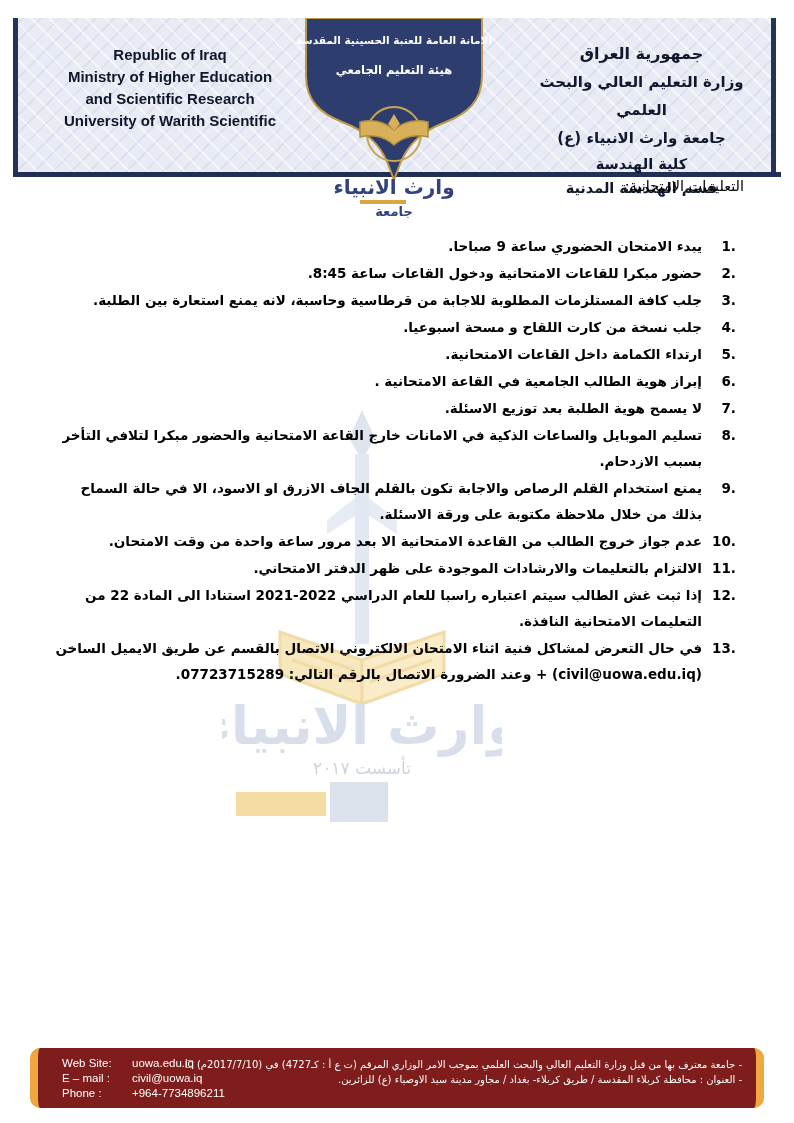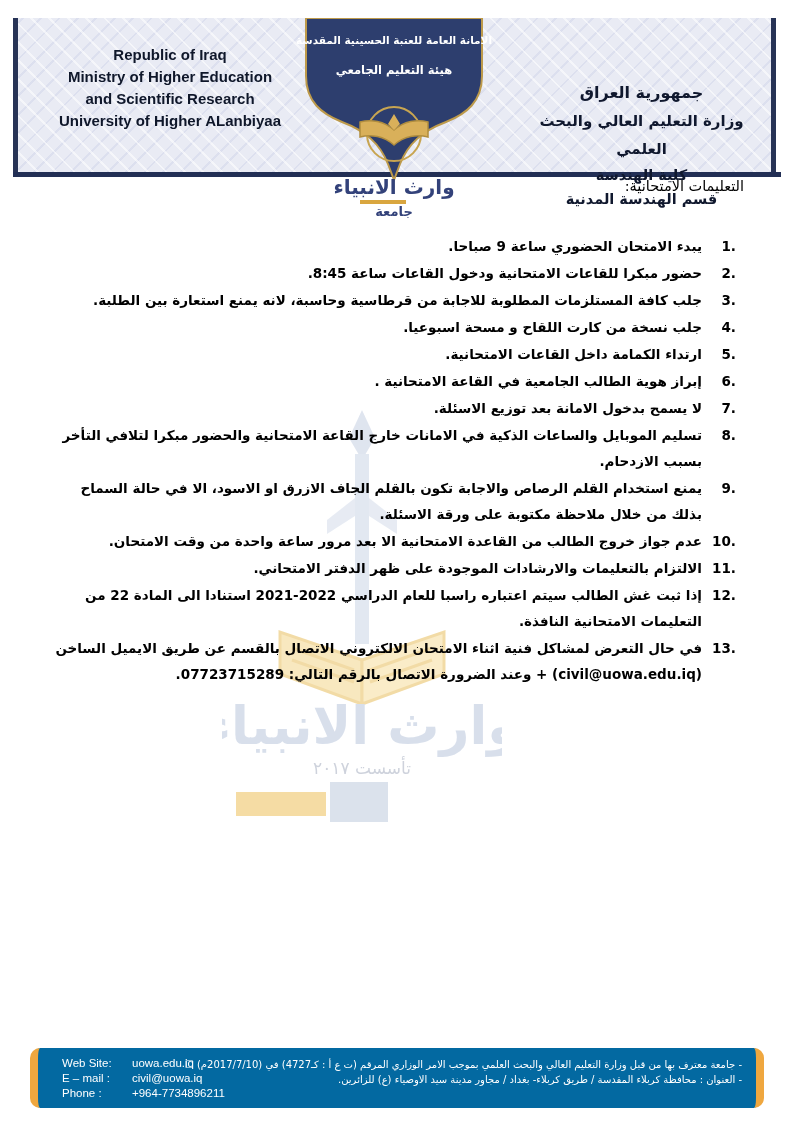--- a/index.html
+++ b/index.html
@@ -34,7 +34,7 @@
   }
   .header-right{
     position:absolute;right:30px;top:40px;width:245px;text-align:center;z-index:3;
-    direction:rtl;color:#10182e;font-weight:bold;font-size:15px;line-height:28px;margin-top:39px;
+    direction:rtl;color:#10182e;font-weight:bold;font-size:15px;line-height:28px;
   }
   .header-right .line-0{font-size:16px;}
   .header-right .line-3,.header-right .line-4{line-height:24px;font-size:14.5px;}

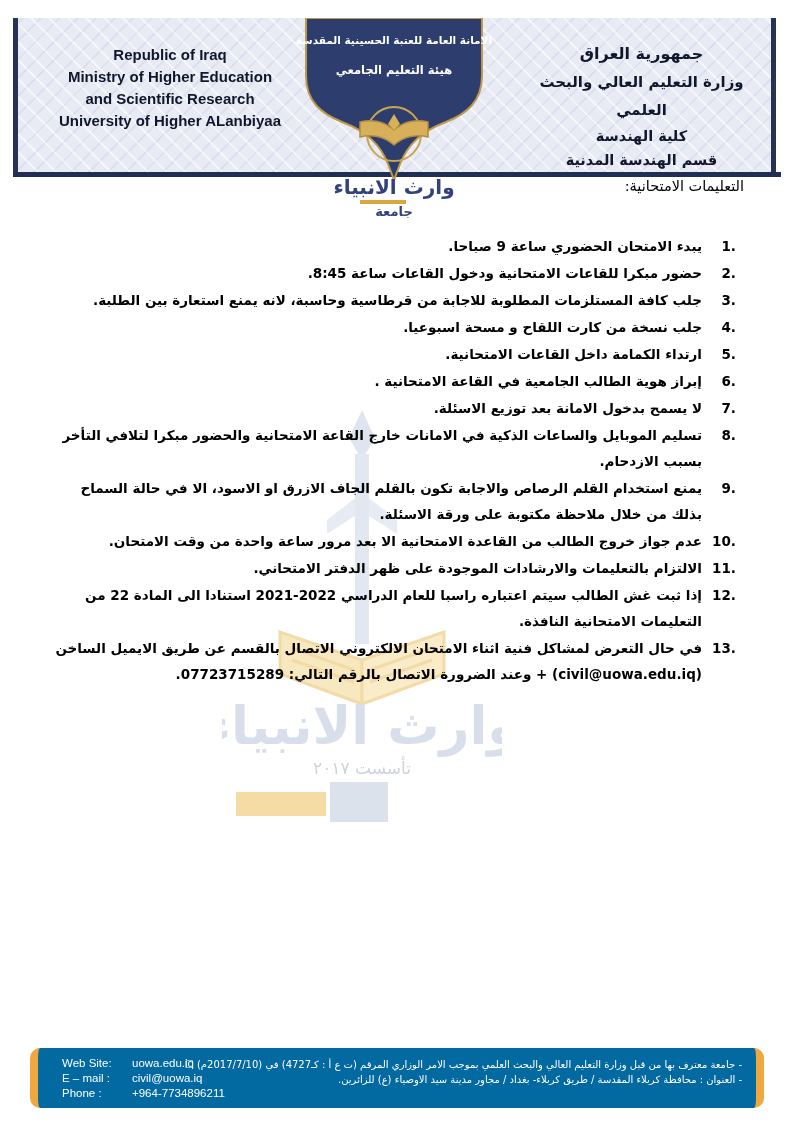--- a/index.html
+++ b/index.html
@@ -108,7 +108,7 @@
     <div>Republic of Iraq</div>
     <div>Ministry of Higher Education</div>
     <div>and Scientific Research</div>
-    <div>University of Higher ALanbiyaa</div>
+    <div>University of Warith Scientific</div>
   </div>
 
 

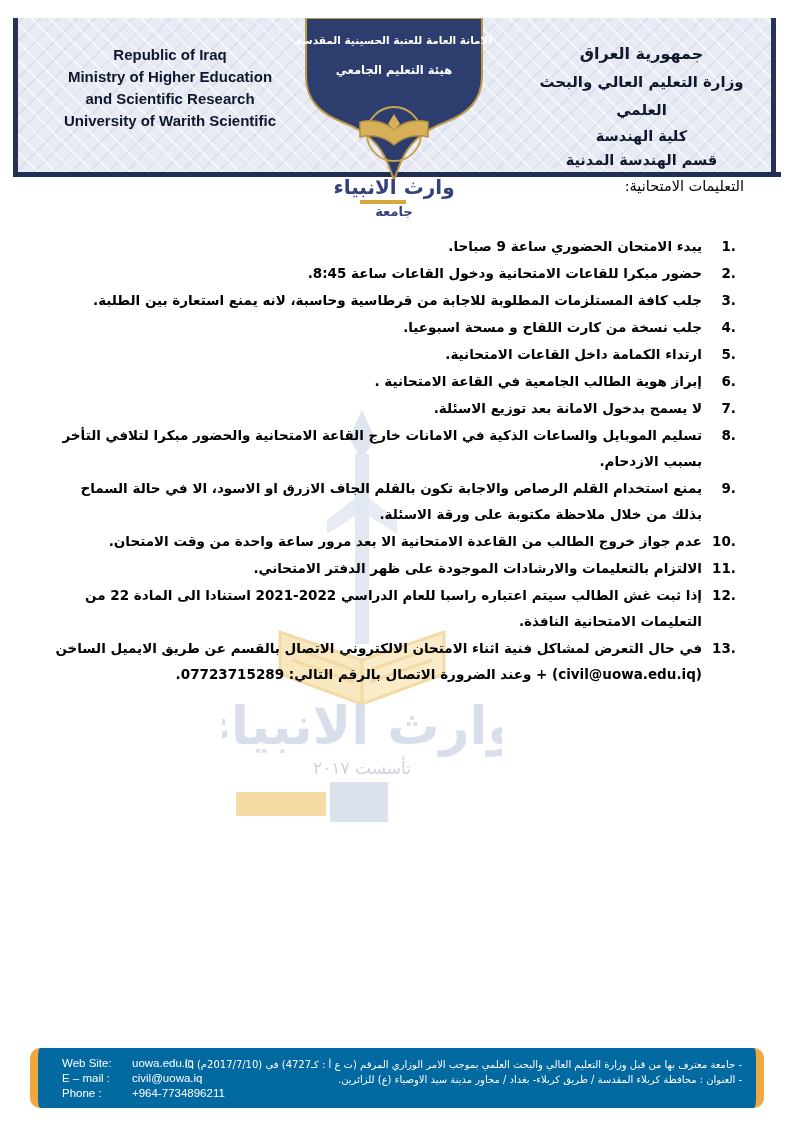--- a/index.html
+++ b/index.html
@@ -115,6 +115,7 @@
   <div class="header-right">
     <div class="line-0">جمهورية العراق</div>
     <div class="line-1">وزارة التعليم العالي والبحث العلمي</div>
+    <div class="line-2">جامعة وارث الانبياء (ع)</div>
     <div class="line-3">كلية الهندسة</div>
     <div class="line-4">قسم الهندسة المدنية</div>
   </div>

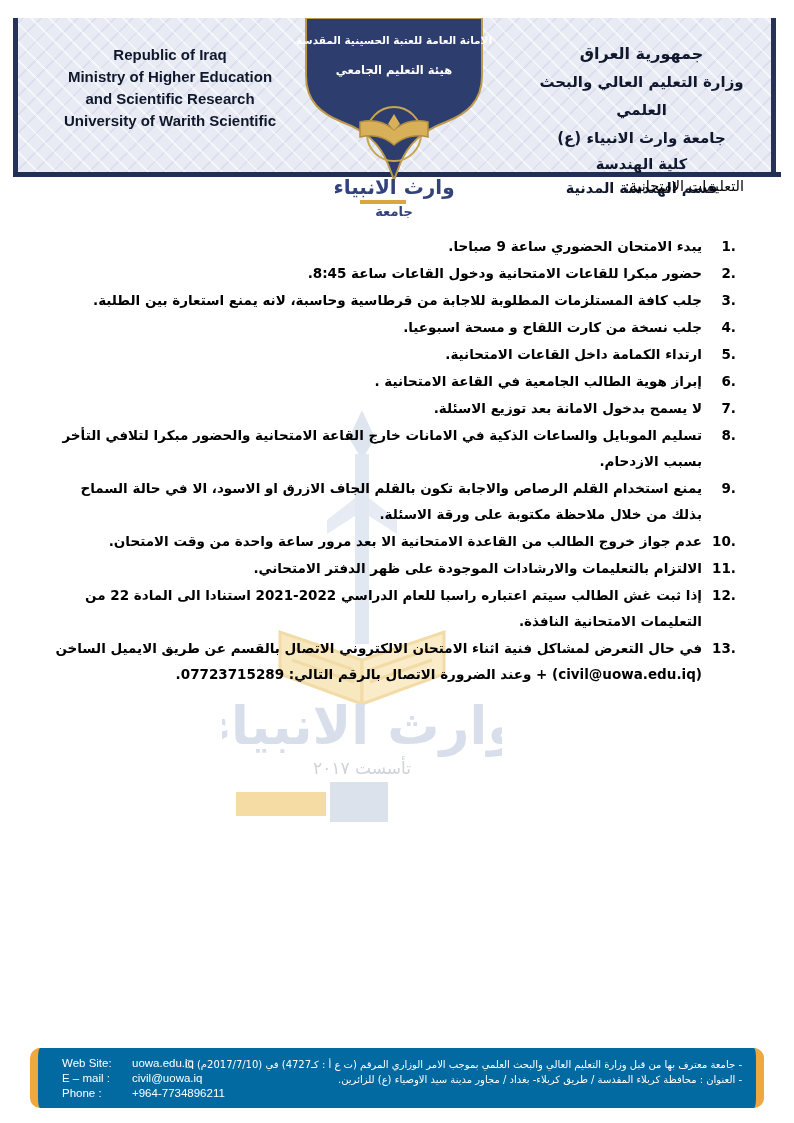--- a/index.html
+++ b/index.html
@@ -172,7 +172,7 @@
 
       <div class="item">
         <span class="num">7.</span>
-        <span class="txt">لا يسمح بدخول الامانة بعد توزيع الاسئلة.</span>
+        <span class="txt">لا يسمح هوية الطلبة بعد توزيع الاسئلة.</span>
       </div>
 
       <div class="item">

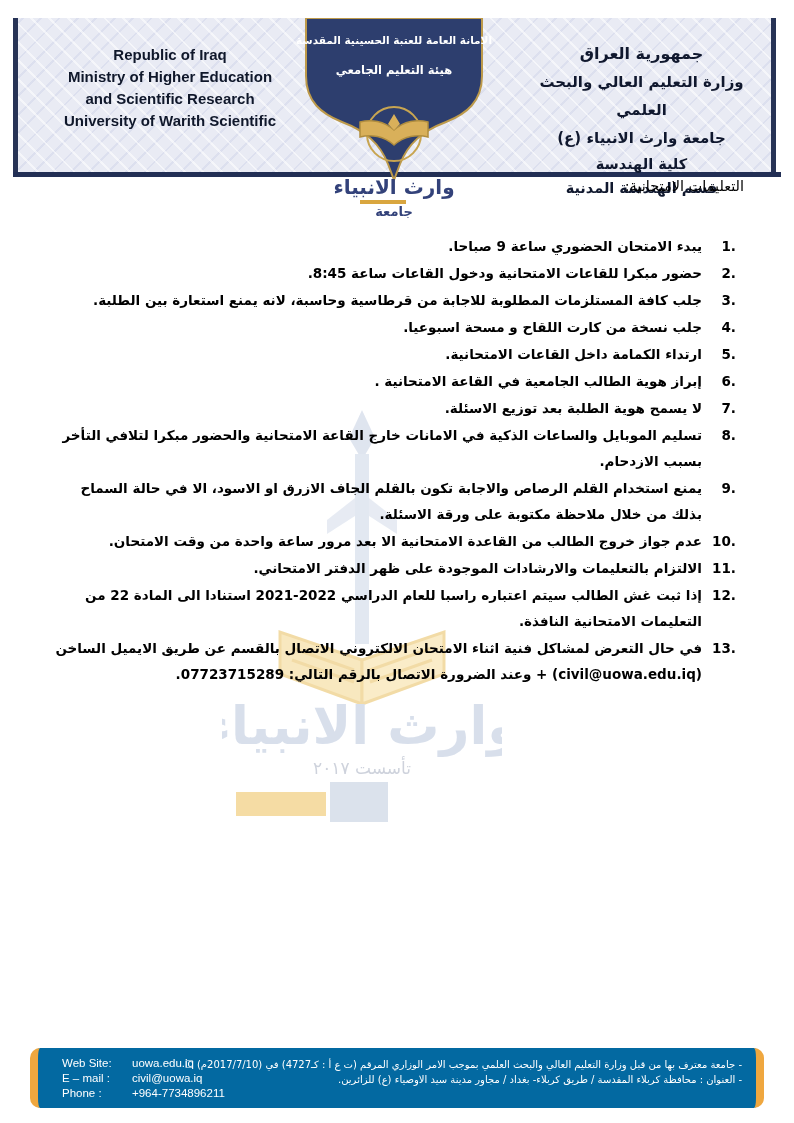--- a/index.html
+++ b/index.html
@@ -59,7 +59,7 @@
   
   .footer-bar{
     position:absolute;left:30px;right:30px;top:1048px;height:60px;
-    background:#0369a1;border-radius:10px;
+    background:#7f1d1d;border-radius:10px;
     border-left:8px solid #efa73f;border-right:8px solid #efa73f;
     z-index:6;
   }

